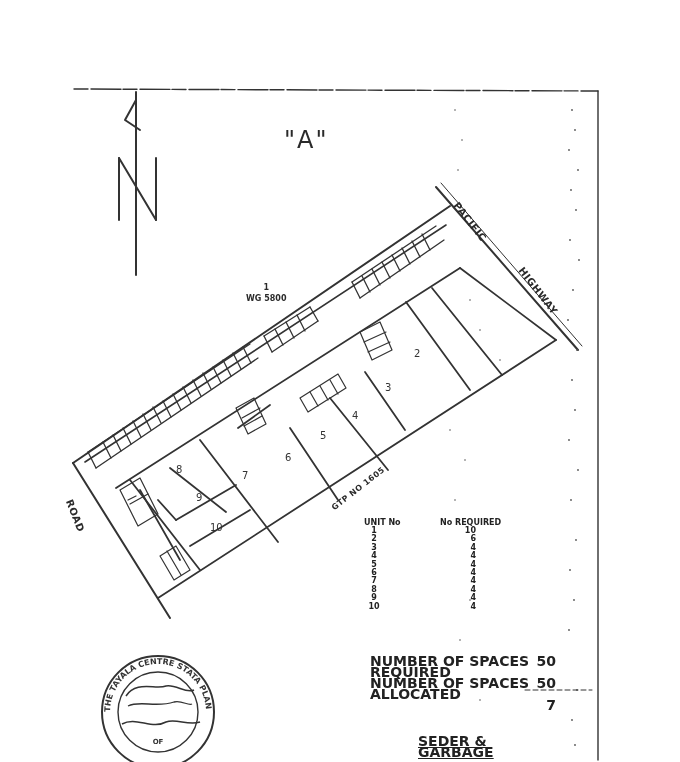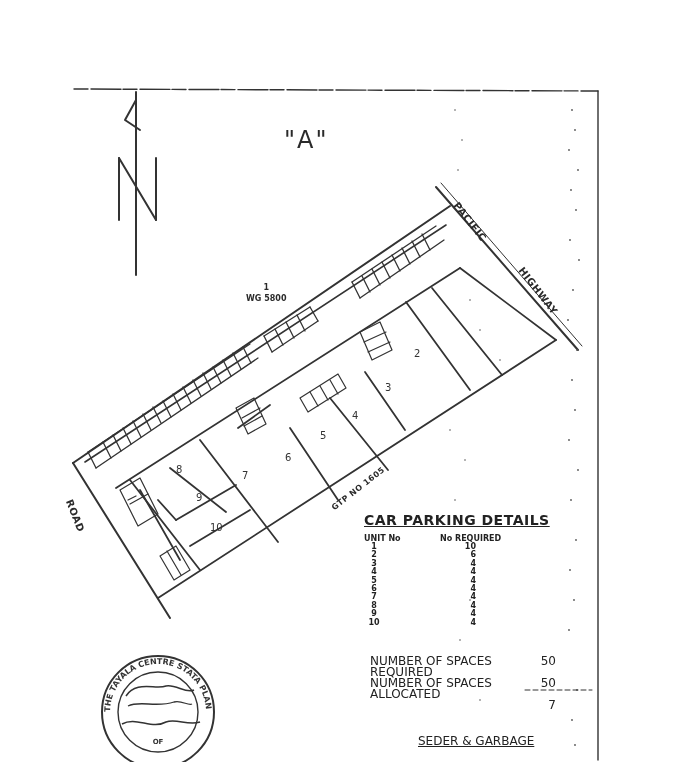--- a/index.html
+++ b/index.html
@@ -194,7 +194,6 @@
 <div class="unit-num" style="left:210px;top:522px;">10</div>
 
 <div id="parking">
-  <div id="parking-title">CAR PARKING DETAILS</div>
   <div id="parking-head">
     <span class="h1">UNIT No</span>
     <span>No REQUIRED</span>

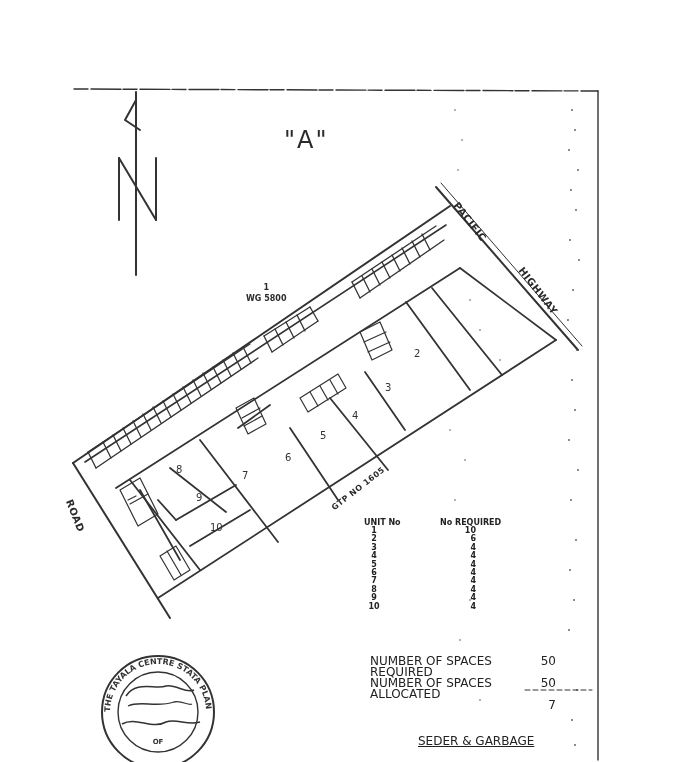--- a/index.html
+++ b/index.html
@@ -21,7 +21,7 @@
     .prow { display:flex; font-size:8px; font-weight:bold; line-height:8.4px; }
     .prow .c1 { width:20px; text-align:center; }
     .prow .c2 { width:92px; text-align:right; }
-    #summary { position:absolute; left:370px; top:656px; width:186px; font-size:12px; font-weight:normal; line-height:11px; }
+    #summary { position:absolute; left:370px; top:656px; width:186px; font-size:14px; font-weight:bold; line-height:11px; }
     .srow { display:flex; justify-content:space-between; }
     .srow.center .lbl { padding-left:48px; text-decoration:underline;margin-top:36px; }
     #seal { position:absolute; left:96px; top:650px; width:124px; height:116px; }

